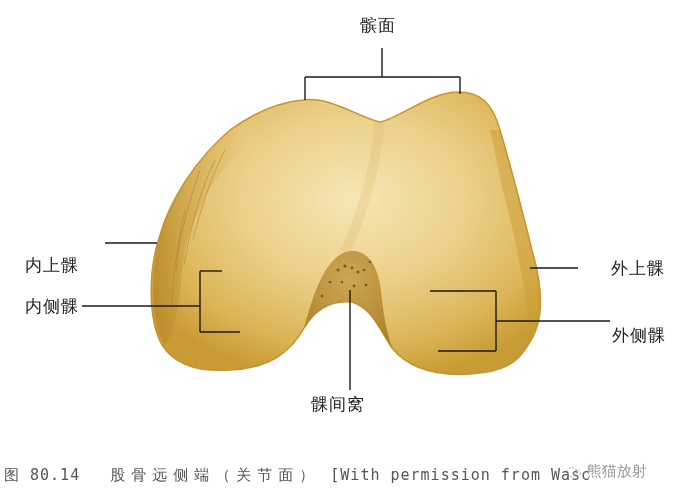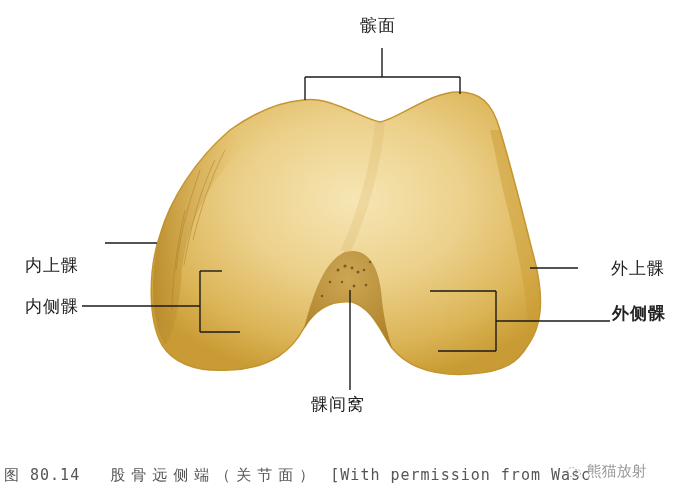--- a/index.html
+++ b/index.html
@@ -113,7 +113,7 @@
   <span class="label" style="left:25px;top:232px;margin-top:22px;">内上髁</span>
   <span class="label" style="left:5px;top:295px;margin-left:20px;">内侧髁</span>
   <span class="label" style="left:611px;top:257px;">外上髁</span>
-  <span class="label" style="left:612px;top:302px;font-weight:bold;">外侧髁</span>
+  <span class="label" style="left:612px;top:324px;">外侧髁</span>
   <span class="label" style="left:311px;top:393px;font-family:Liberation Serif, serif;">髁间窝</span>
 
   <div class="caption">

